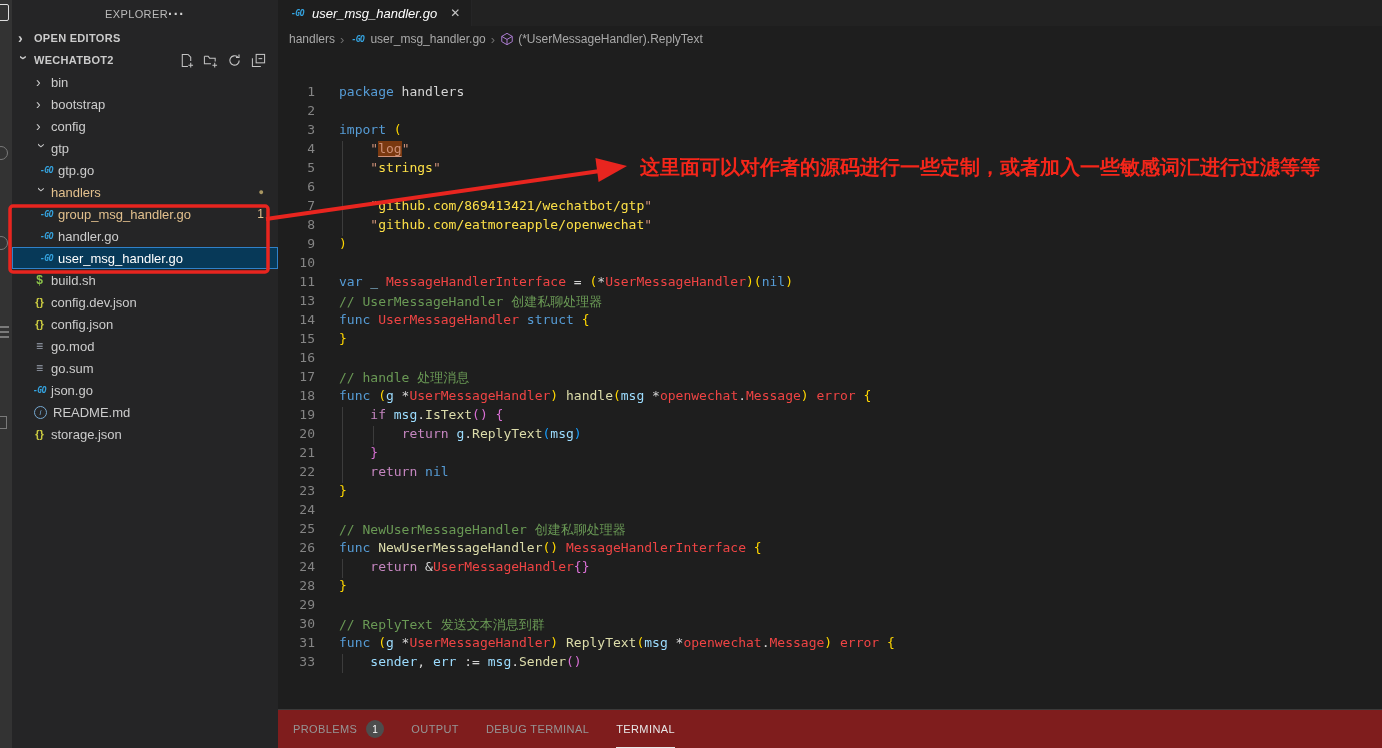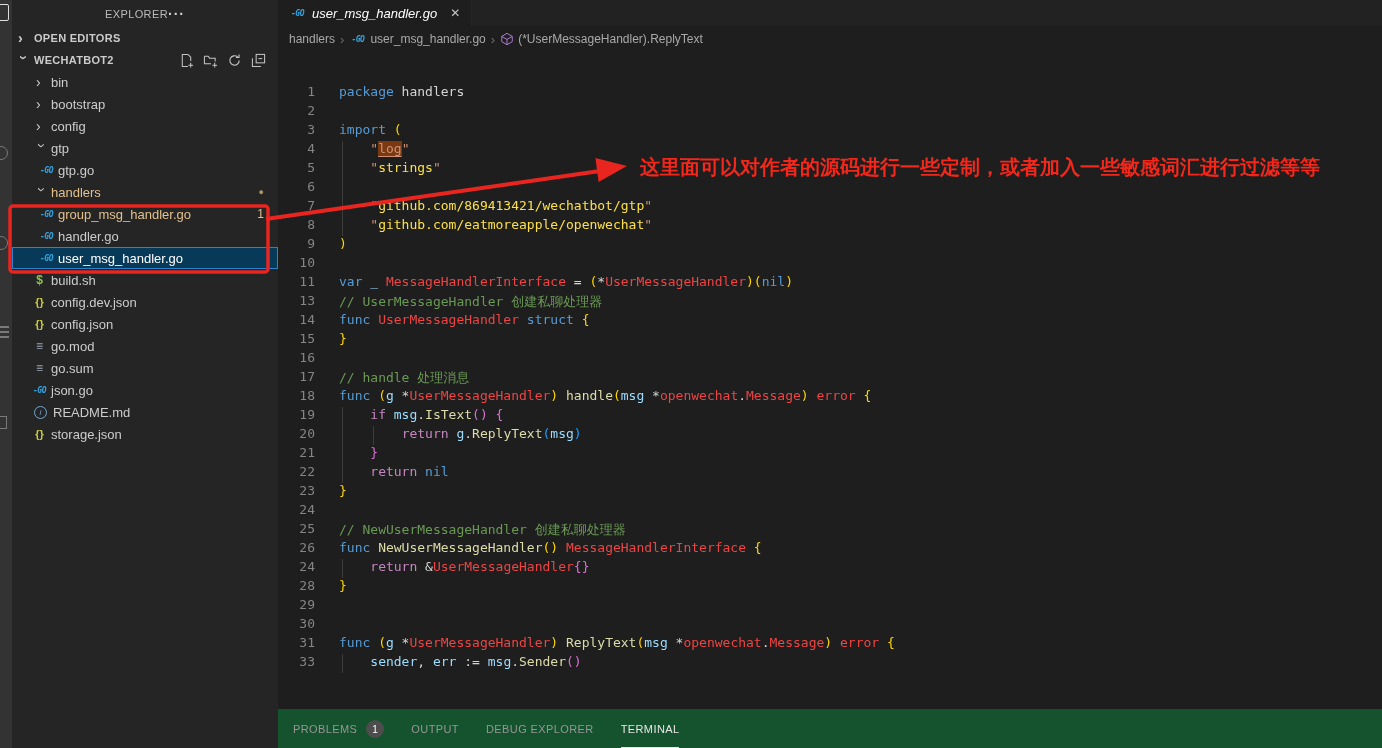--- a/index.html
+++ b/index.html
@@ -253,7 +253,7 @@
       <div class="code-line"><div class="ig" style="left: 64px;"></div><span class="ln">24</span><span class="lc"><span class="tok-pl">    </span><span class="tok-ctl">return</span><span class="tok-pl"> &amp;</span><span class="tok-ty">UserMessageHandler</span><span class="tok-b2">{}</span></span></div>
       <div class="code-line"><span class="ln">28</span><span class="lc"><span class="tok-b1">}</span></span></div>
       <div class="code-line"><span class="ln">29</span><span class="lc"></span></div>
-      <div class="code-line"><span class="ln">30</span></div>
+      <div class="code-line"><span class="ln">30</span><span class="lc"><span class="tok-cm">// ReplyText 发送文本消息到群</span></span></div>
       <div class="code-line"><span class="ln">31</span><span class="lc"><span class="tok-kw">func</span><span class="tok-pl"> </span><span class="tok-b1">(</span><span class="tok-vr">g</span><span class="tok-pl"> *</span><span class="tok-ty">UserMessageHandler</span><span class="tok-b1">)</span><span class="tok-pl"> </span><span class="tok-fn">ReplyText</span><span class="tok-b1">(</span><span class="tok-vr">msg</span><span class="tok-pl"> *</span><span class="tok-ty">openwechat</span><span class="tok-pl">.</span><span class="tok-ty">Message</span><span class="tok-b1">)</span><span class="tok-pl"> </span><span class="tok-ty">error</span><span class="tok-pl"> </span><span class="tok-b1">{</span></span></div>
       <div class="code-line"><div class="ig" style="left: 64px;"></div><span class="ln">33</span><span class="lc"><span class="tok-pl">    </span><span class="tok-vr">sender</span><span class="tok-pl">, </span><span class="tok-vr">err</span><span class="tok-pl"> := </span><span class="tok-vr">msg</span><span class="tok-pl">.</span><span class="tok-fn">Sender</span><span class="tok-b2">()</span></span></div>
     </div>

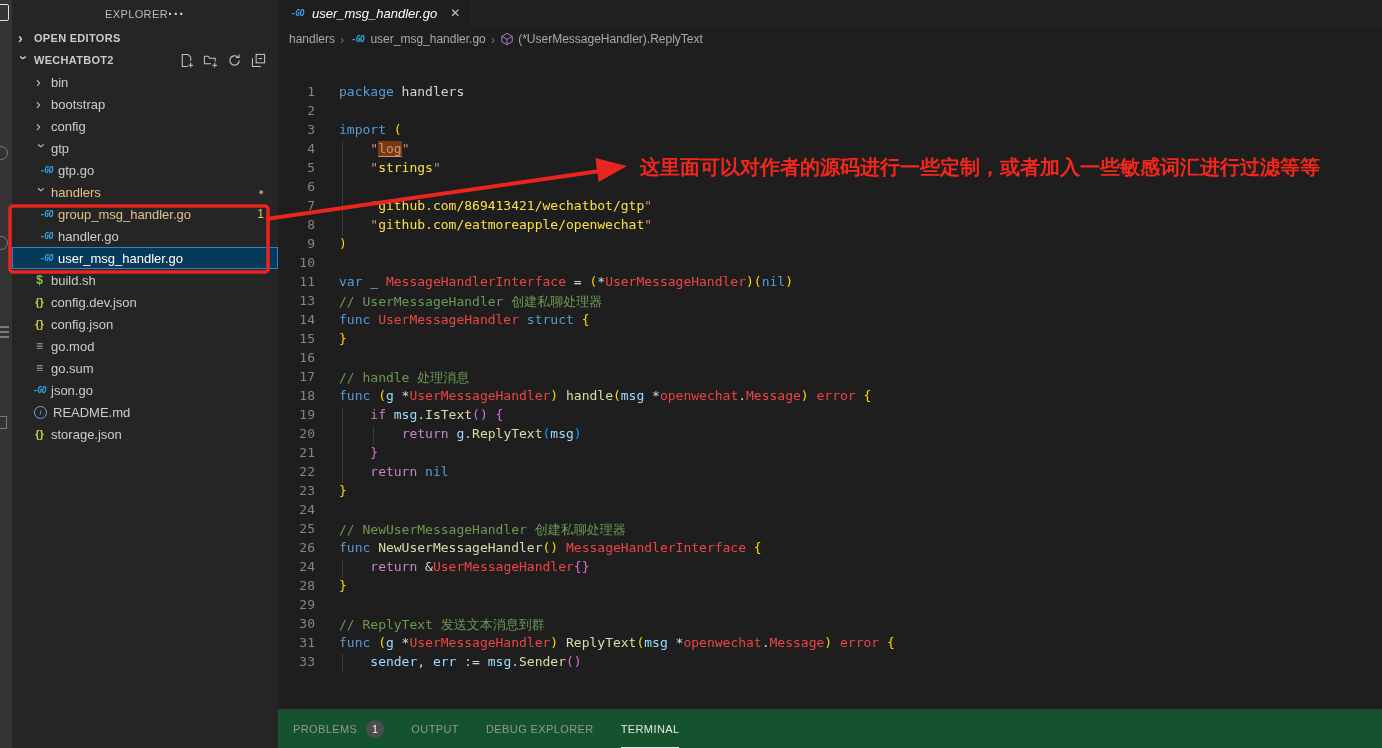--- a/index.html
+++ b/index.html
@@ -58,7 +58,7 @@
   .tok-u{color:#fde047;text-underline-offset:3px;}
   .tok-m{color:#ce9178;text-decoration:underline;text-underline-offset:3px;background:rgba(234,92,0,.45);}
   
-  .panel{position:absolute;left:0;right:0;bottom:0;height:38px;background:#14532d;border-top:1px solid #3a3a3a;
+  .panel{position:absolute;left:0;right:0;bottom:0;height:38px;background:#7f1d1d;border-top:1px solid #3a3a3a;
     display:flex;align-items:stretch;padding-left:15px;z-index:12;}
   .ptab{font-size:11px;color:#969696;letter-spacing:.4px;display:flex;align-items:center;gap:9px;margin-right:27px;cursor:pointer;}
   .ptab.active{color:#e7e7e7;box-shadow:inset 0 -1px 0 #e7e7e7;}

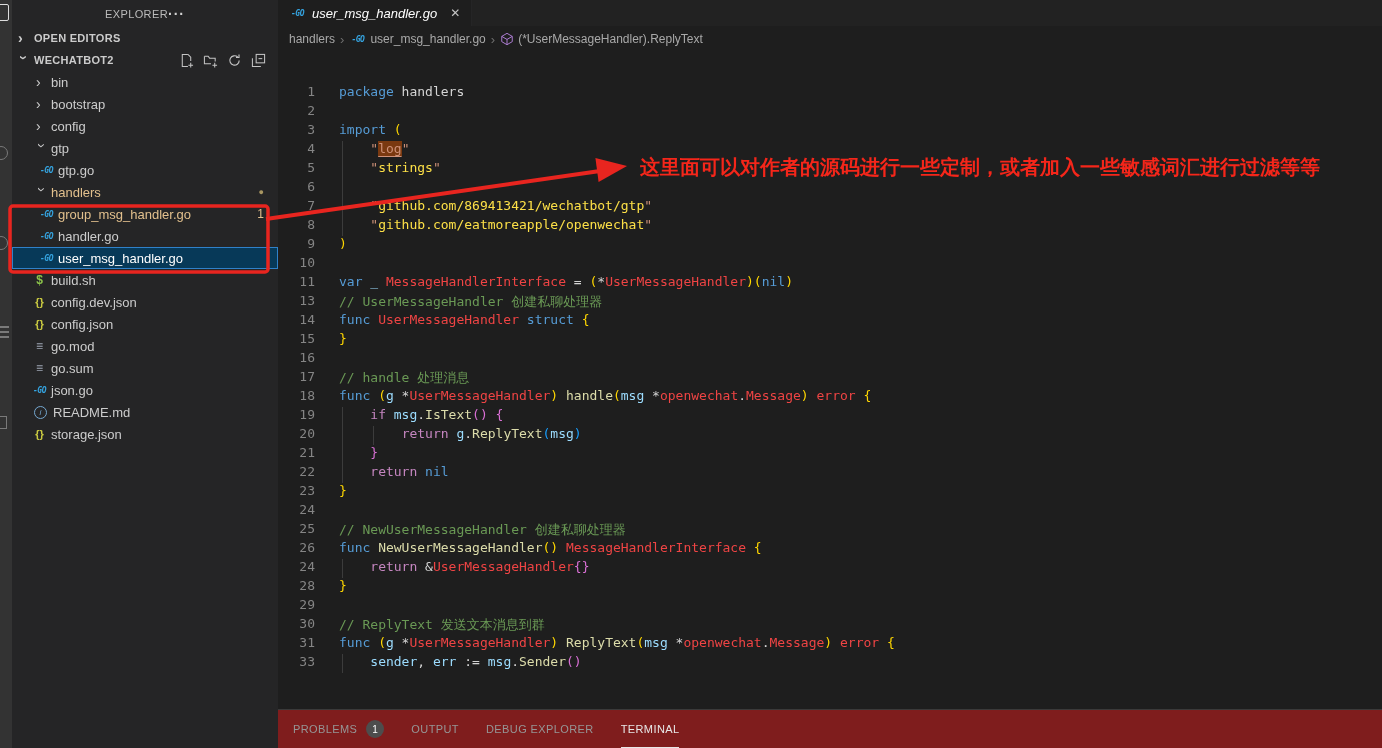--- a/index.html
+++ b/index.html
@@ -267,7 +267,7 @@
         <span>OUTPUT</span>
       </div>
       <div class="ptab">
-        <span>DEBUG EXPLORER</span>
+        <span>DEBUG TERMINAL</span>
       </div>
       <div class="ptab active">
         <span>TERMINAL</span>

